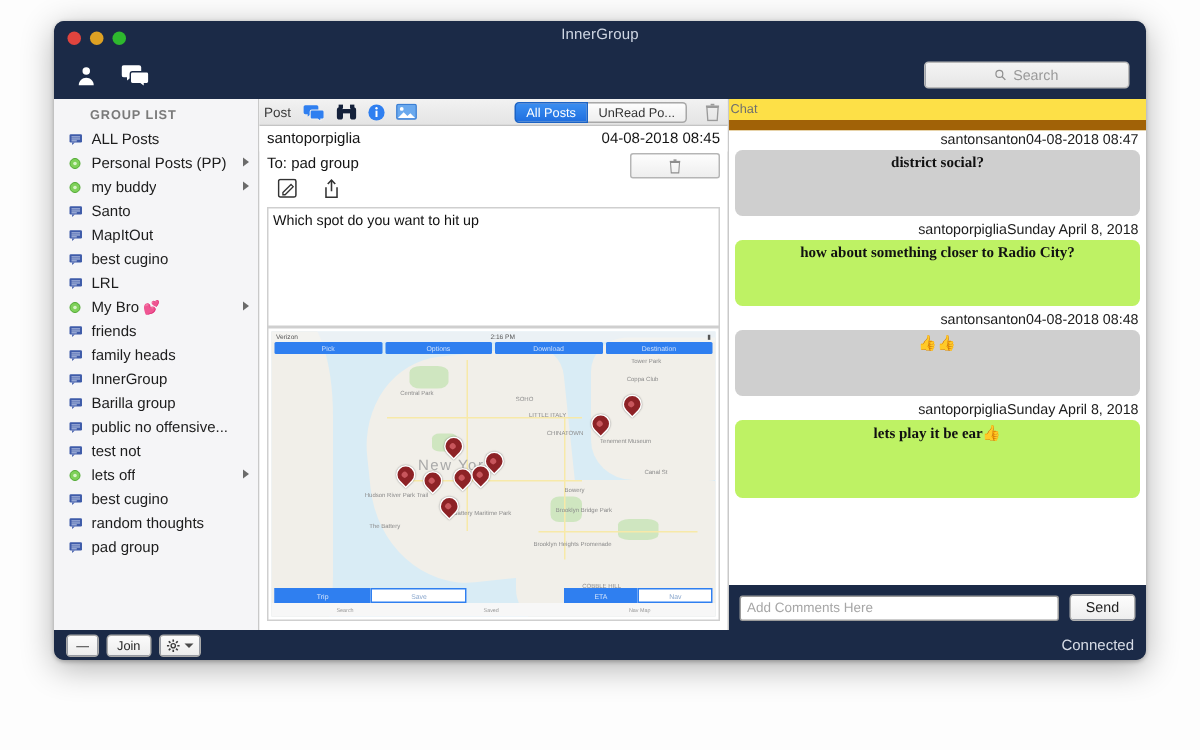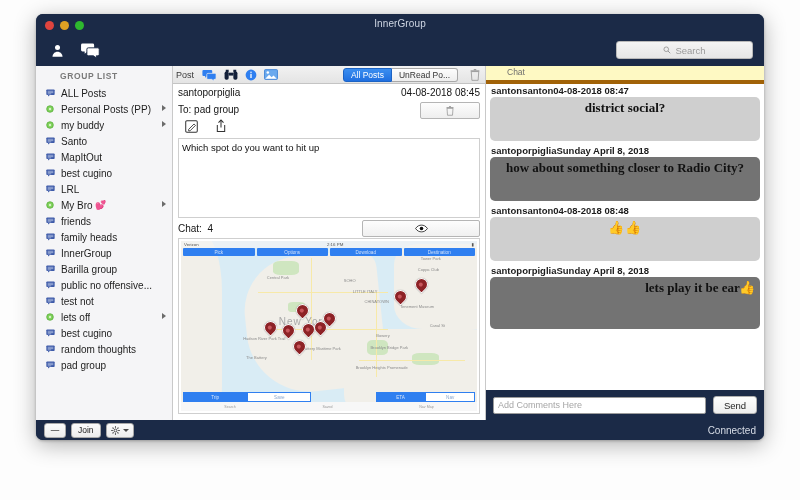--- a/index.html
+++ b/index.html
@@ -317,11 +317,11 @@
   }
   .chat-hdr {
     height: 13px;
-    background: #fef9c3;
+    background: #fde047;
     font-size: 8.5px;
     color: #6e6e6e;
-    padding: 1px 0 0 21px;
-    border-bottom: 4px solid #a16207;
+    padding: 1px 0 0 1px;
+    border-bottom: 7px solid #a16207;
   }
   .msgs { flex: 1; overflow: hidden; background: #ffffff; }
   .msg { padding: 1px 4px 3px 4px; }

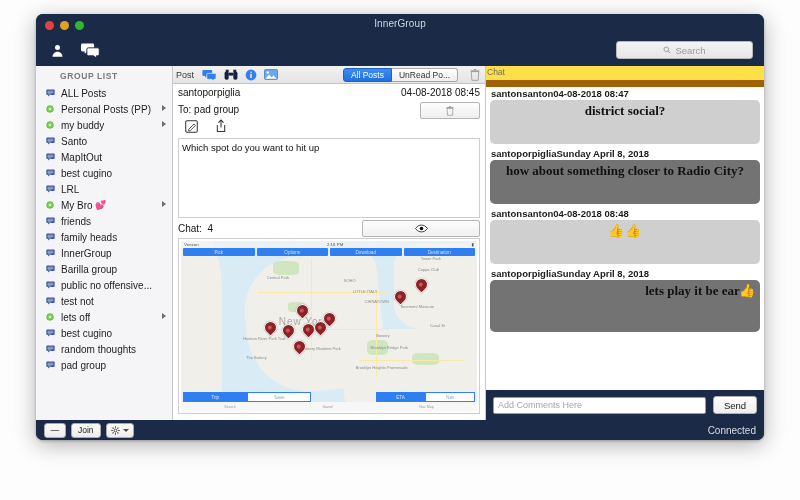--- a/index.html
+++ b/index.html
@@ -326,10 +326,9 @@
   .msgs { flex: 1; overflow: hidden; background: #ffffff; }
   .msg { padding: 1px 4px 3px 4px; }
   .msg-meta {
-    display: flex; justify-content: flex-start;
+    display: flex; justify-content: flex-end;
     font-size: 9.5px; color: #1c1c1c;
     padding: 0 1px 1px 1px;
-    font-weight: bold;
   }
   .bubble {
     border-radius: 5px;

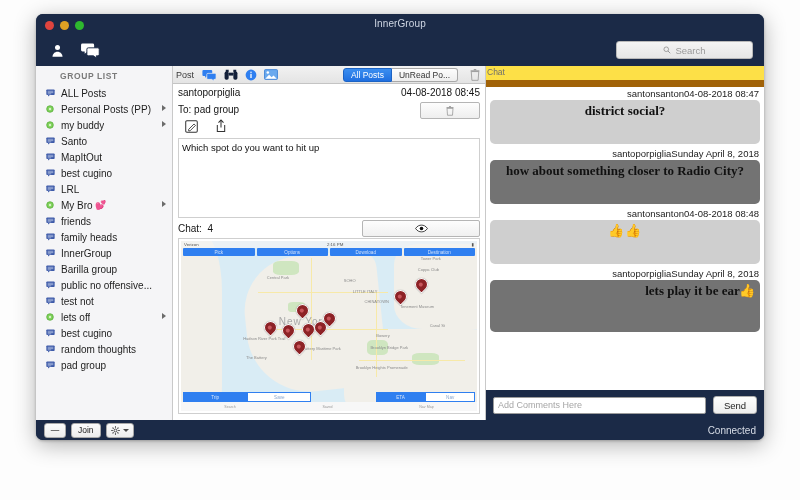--- a/index.html
+++ b/index.html
@@ -332,7 +332,7 @@
   }
   .bubble {
     border-radius: 5px;
-    font-size: 13px;
+    font-size: 10px;
     font-weight: bold;
     font-family: "Liberation Serif", serif;
     color: #111;

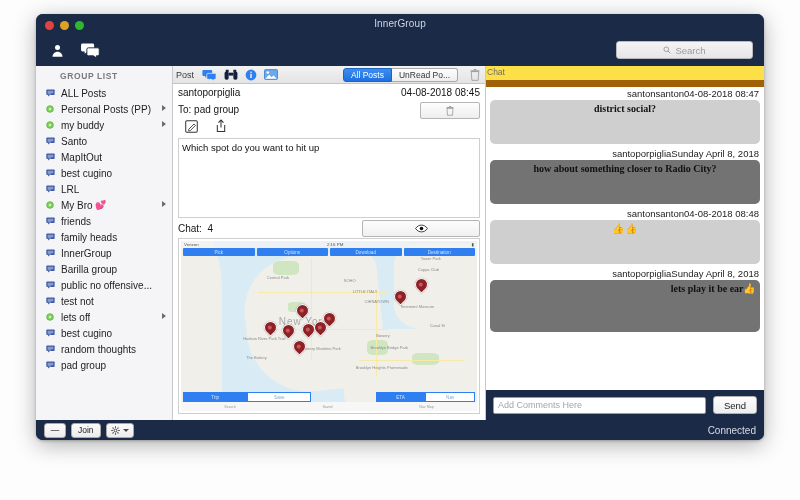--- a/index.html
+++ b/index.html
@@ -342,7 +342,7 @@
     box-sizing: border-box;
   }
   .bubble.gray { background: #cfcfcf; }
-  .bubble.blue { background: #737373; }
+  .bubble.blue { background: #bef264; }
   .msg.tall .bubble { height: 52px; text-align: right; }
 
   .chat-input-bar {

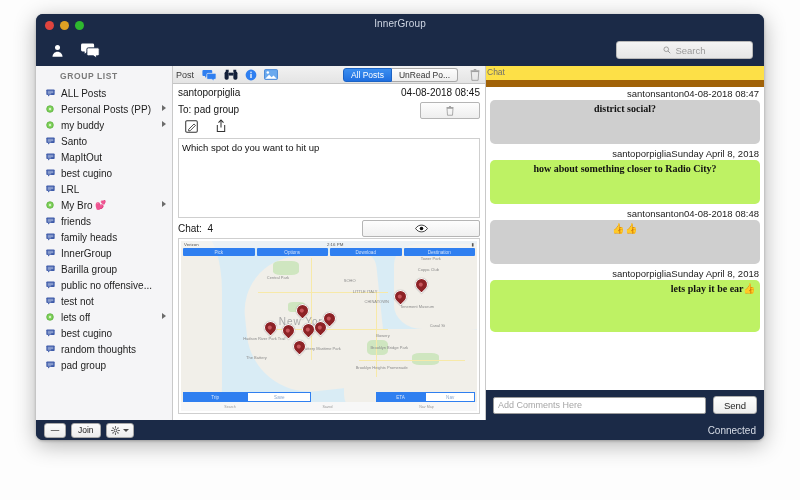--- a/index.html
+++ b/index.html
@@ -770,15 +770,6 @@
 
         <div class="post-body">Which spot do you want to hit up</div>
 
-        <div class="chat-count-row">
-          <span>Chat:</span>&nbsp;&nbsp;<span>4</span>
-          <div class="eye-btn">
-            <svg width="13" height="9" viewBox="0 0 22 13">
-                <path d="M1 6.5C4 2 7.5 0.8 11 0.8S18 2 21 6.5C18 11 14.5 12.2 11 12.2S4 11 1 6.5z" fill="#ffffff" stroke="#111" stroke-width="1.3"></path>
-                <circle cx="11" cy="6.5" r="3.1" fill="#111"></circle>
-              </svg>
-          </div>
-        </div>
 
         <div class="map-wrap">
           <div class="map">

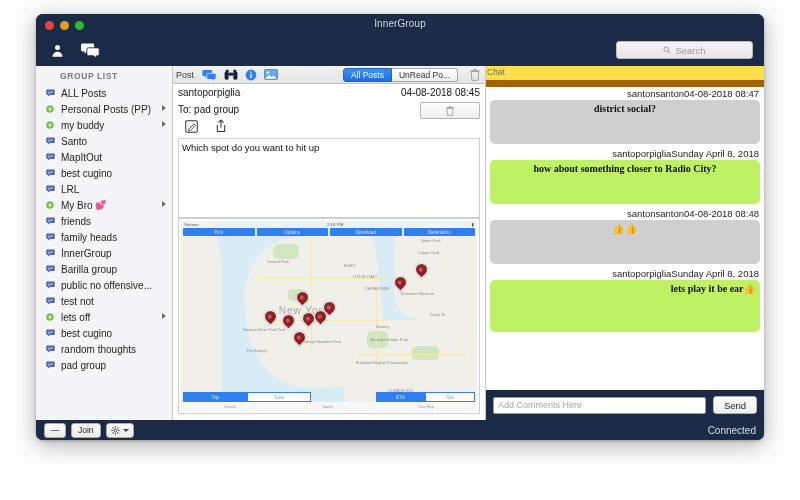--- a/index.html
+++ b/index.html
@@ -343,7 +343,7 @@
   }
   .bubble.gray { background: #cfcfcf; }
   .bubble.blue { background: #bef264; }
-  .msg.tall .bubble { height: 52px; text-align: right; }
+  .msg.tall .bubble { height: 52px; }
 
   .chat-input-bar {
     height: 30px;

